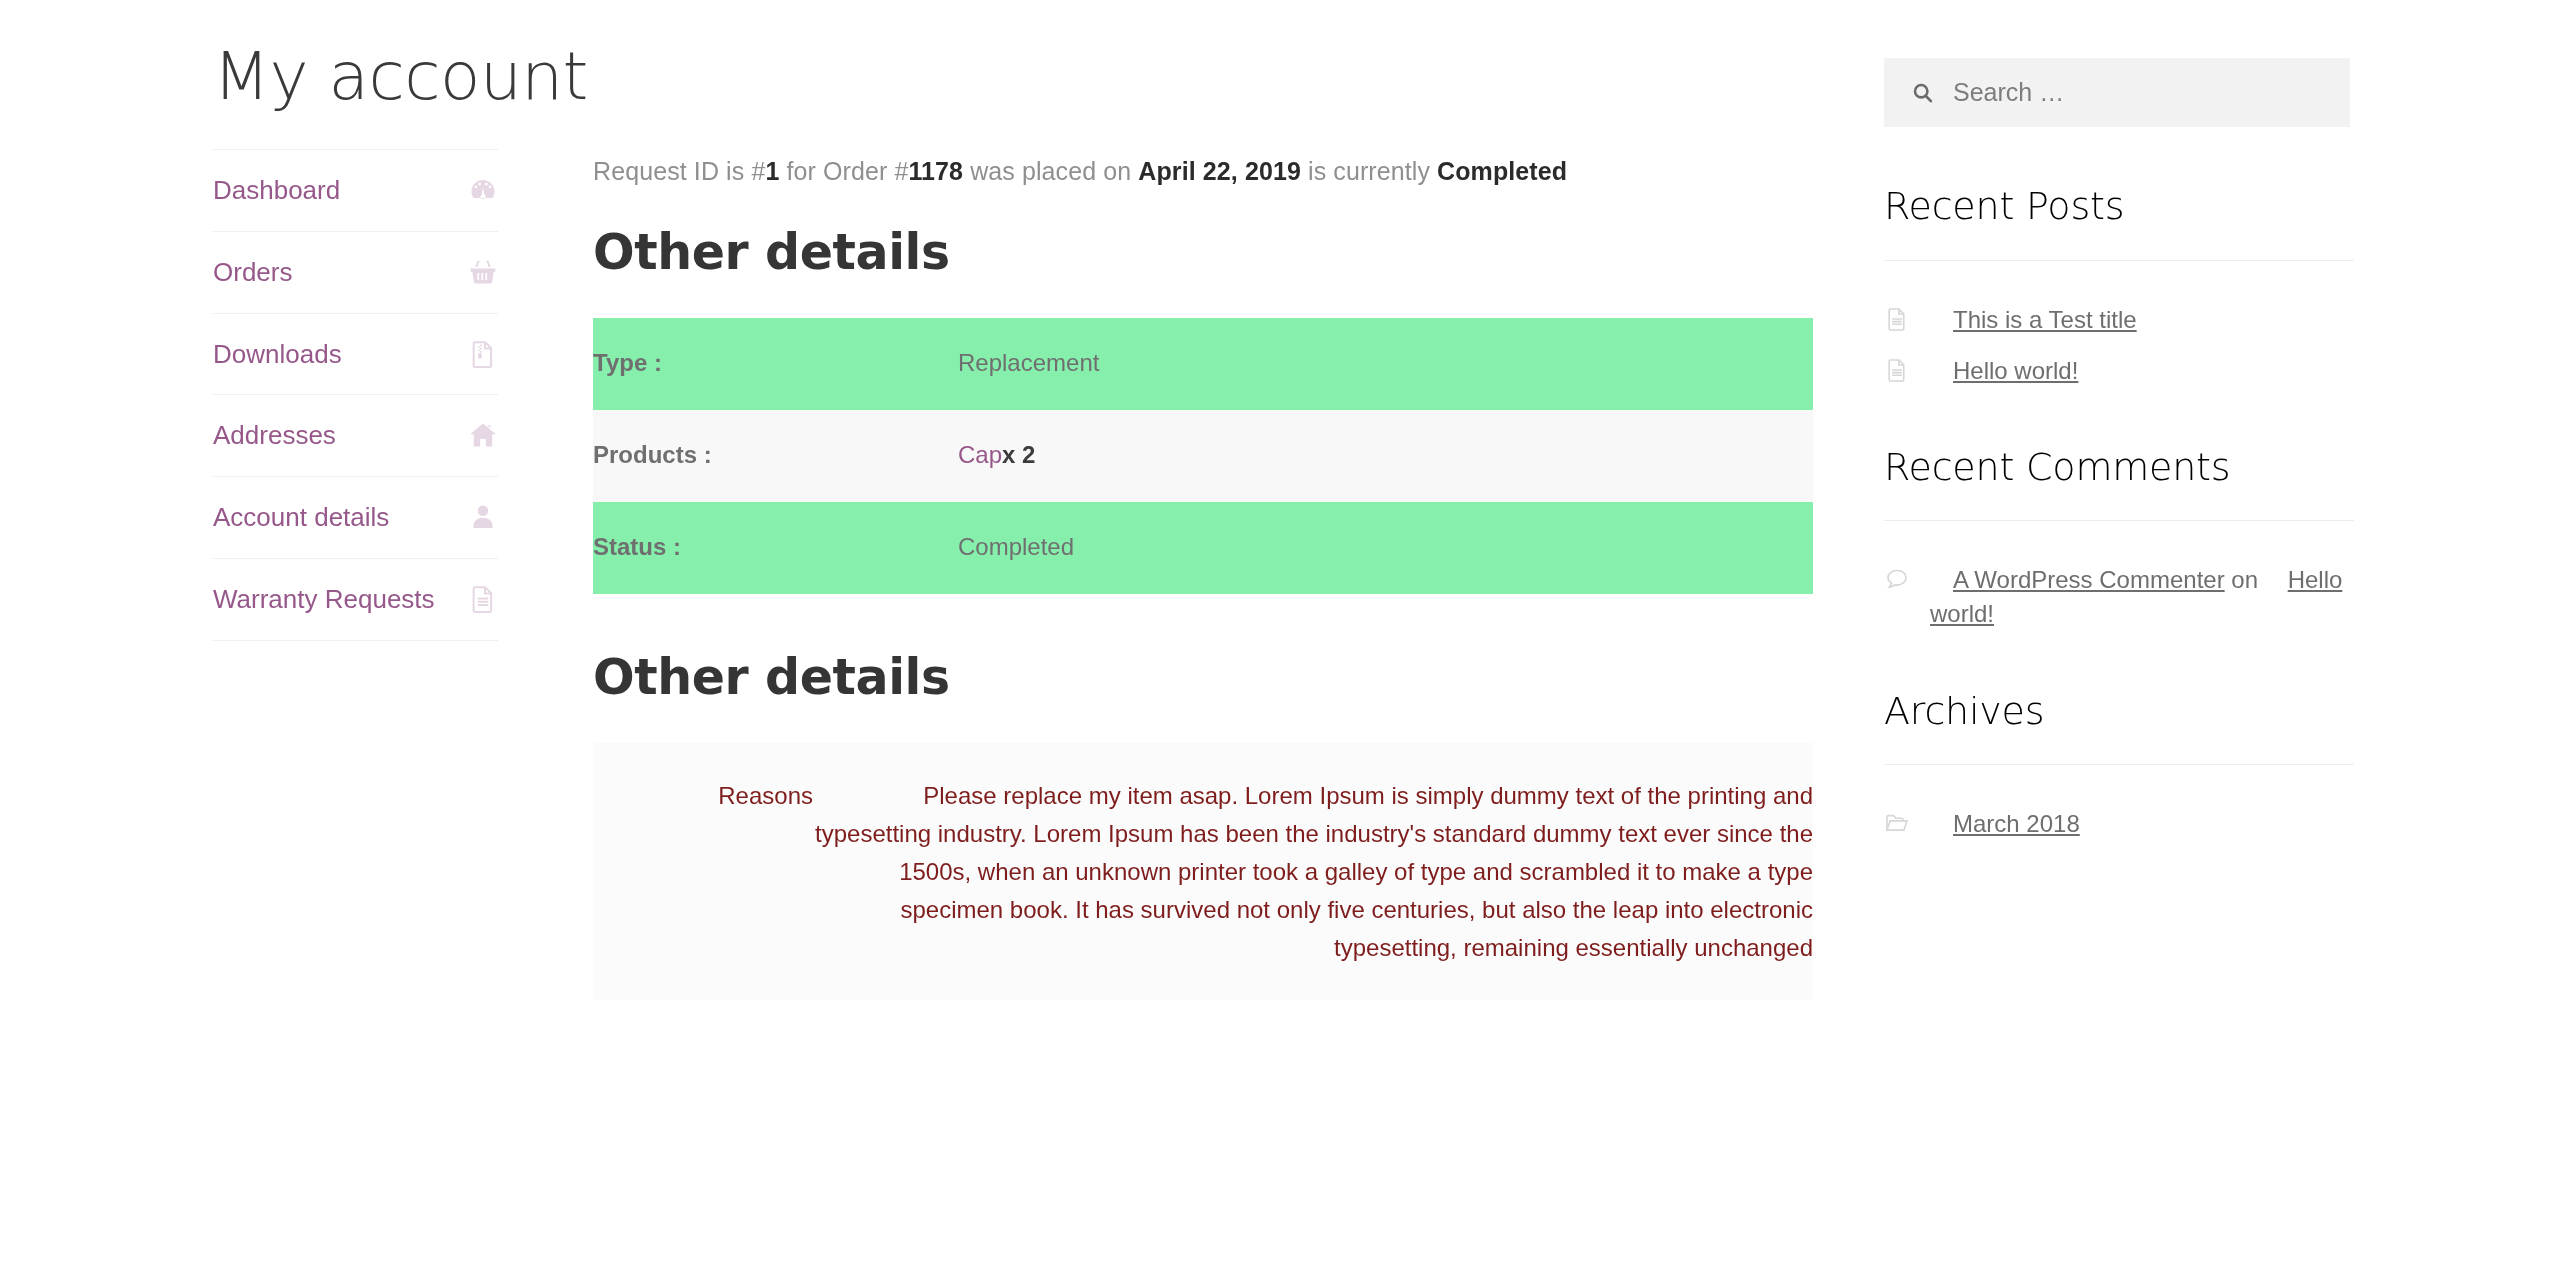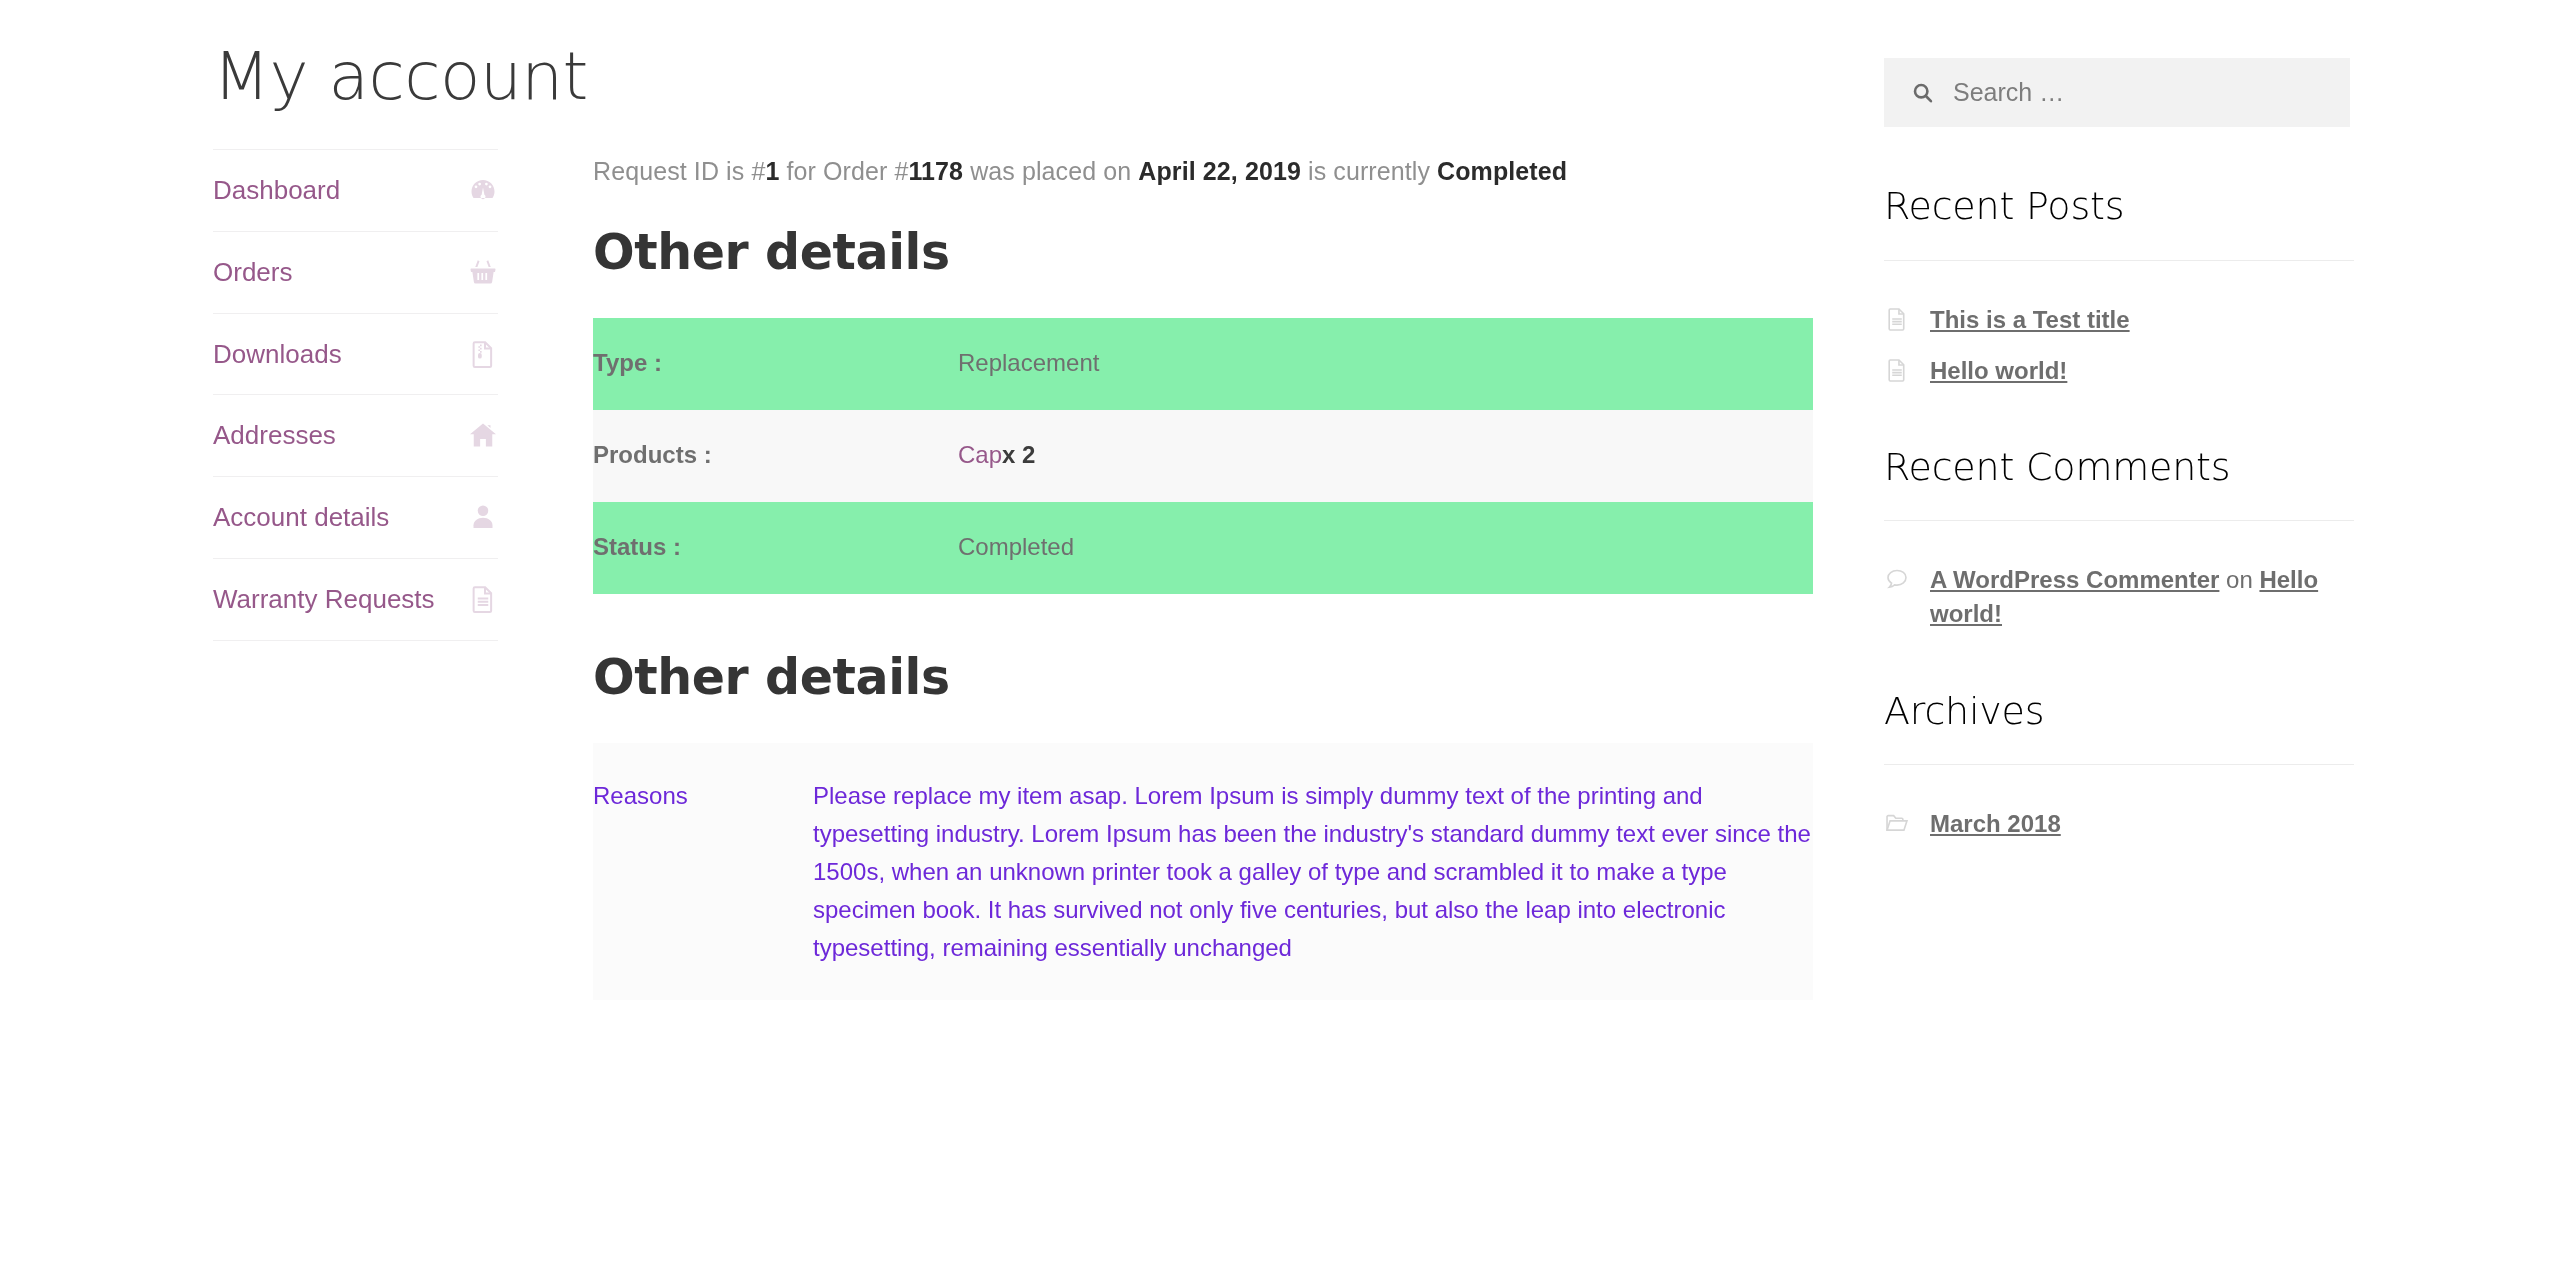--- a/index.html
+++ b/index.html
@@ -232,8 +232,9 @@
   .li-body a {
     color: #6e6e6e;
     text-decoration: underline;
-    font-weight: 700;
+    font-weight: 400;
     cursor: pointer;
+    margin-left: 23px;
   }
   .li-body .plain { font-weight: 400; color: #6e6e6e; }
 </style>

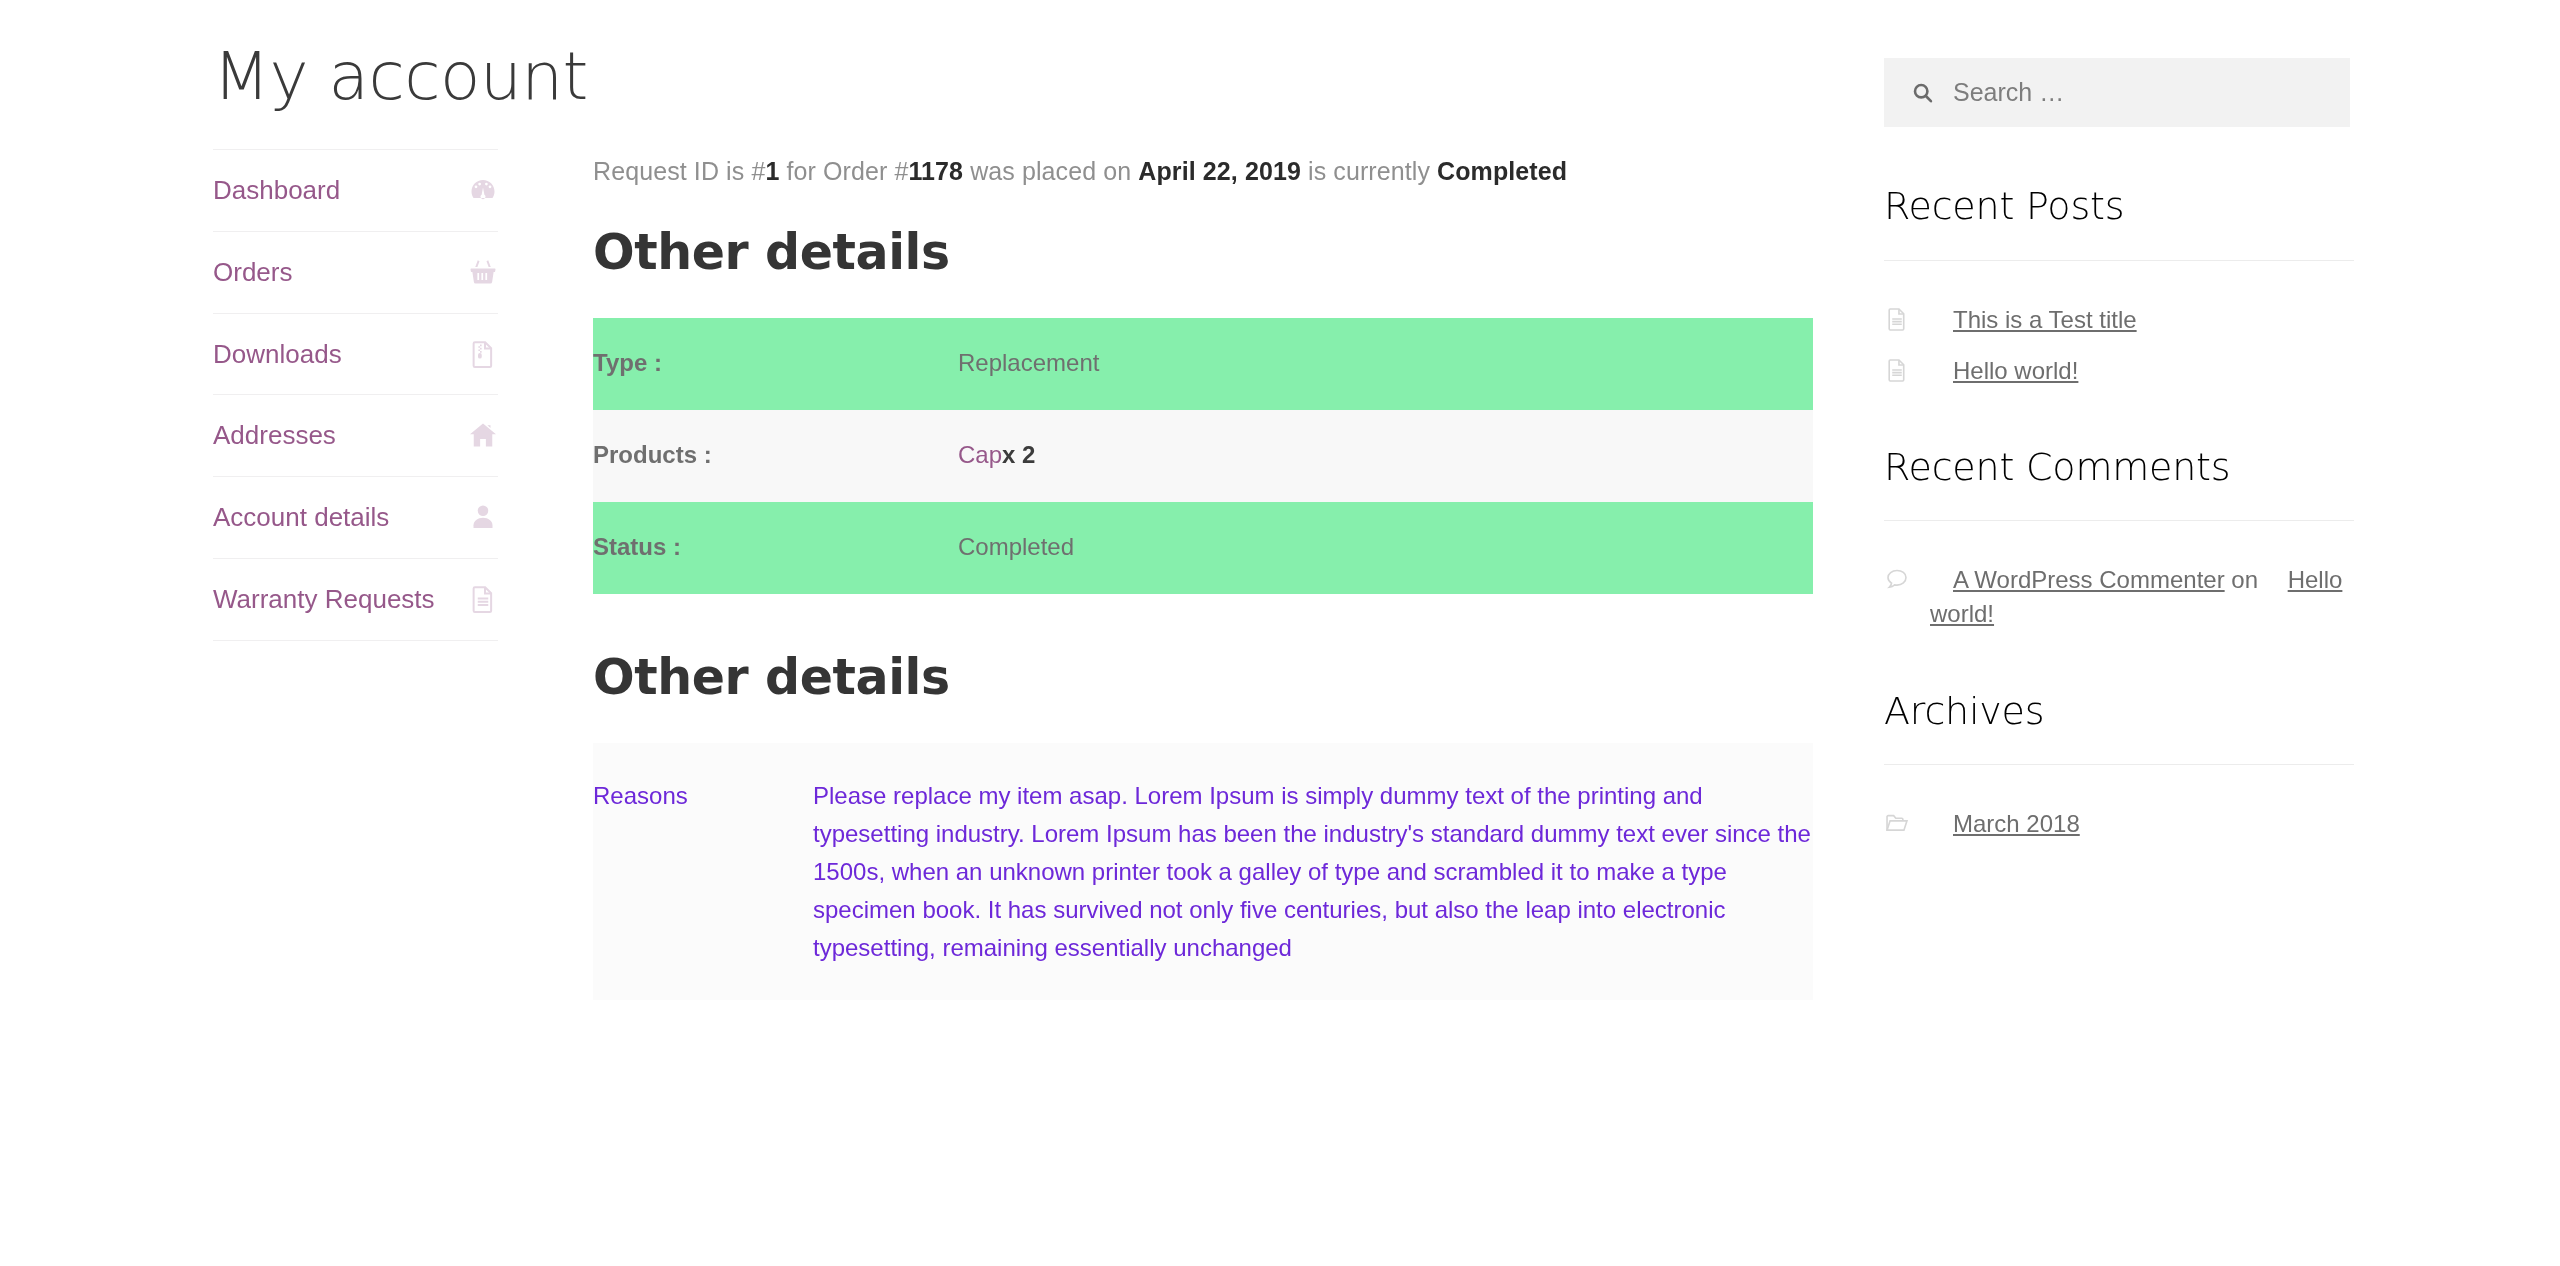--- a/index.html
+++ b/index.html
@@ -145,7 +145,8 @@
     vertical-align: top;
     font-size: 24px;
     line-height: 1.58;
-    color: #6d28d9;
+    color: #7f1d1d;
+    text-align: right;
   }
   td.reason-label {
     width: 220px;

